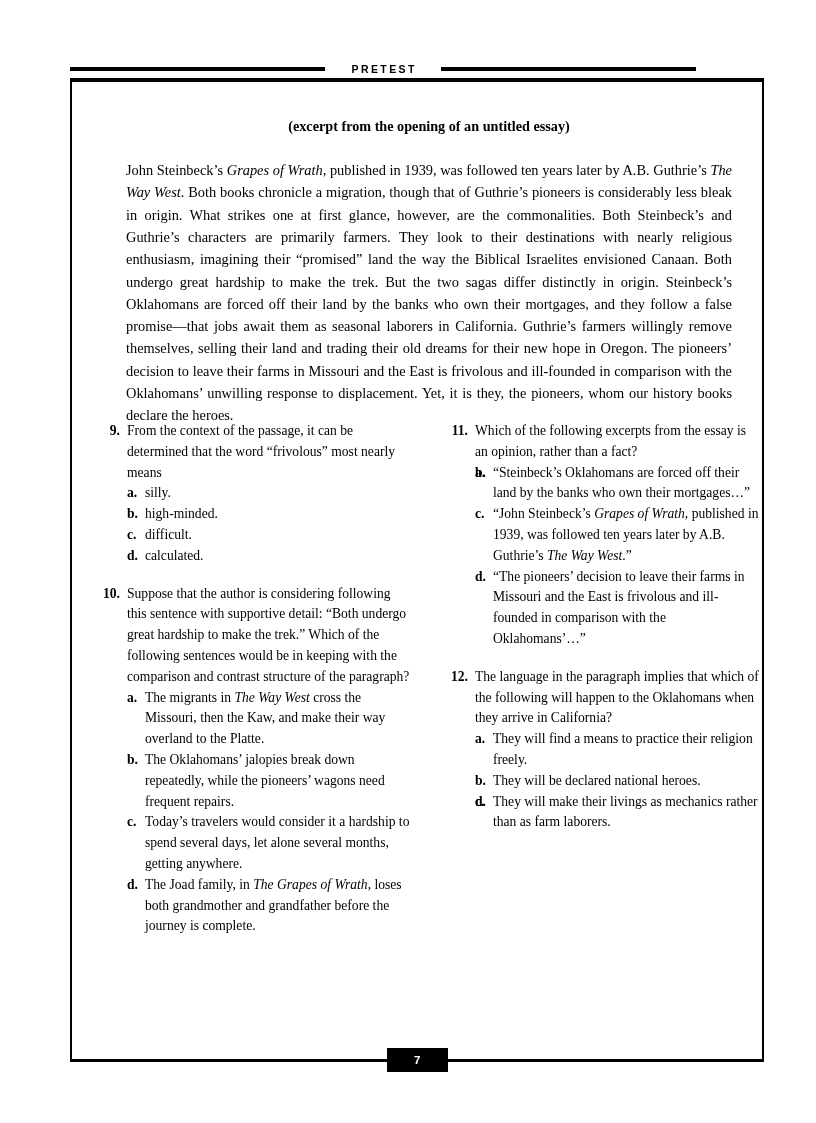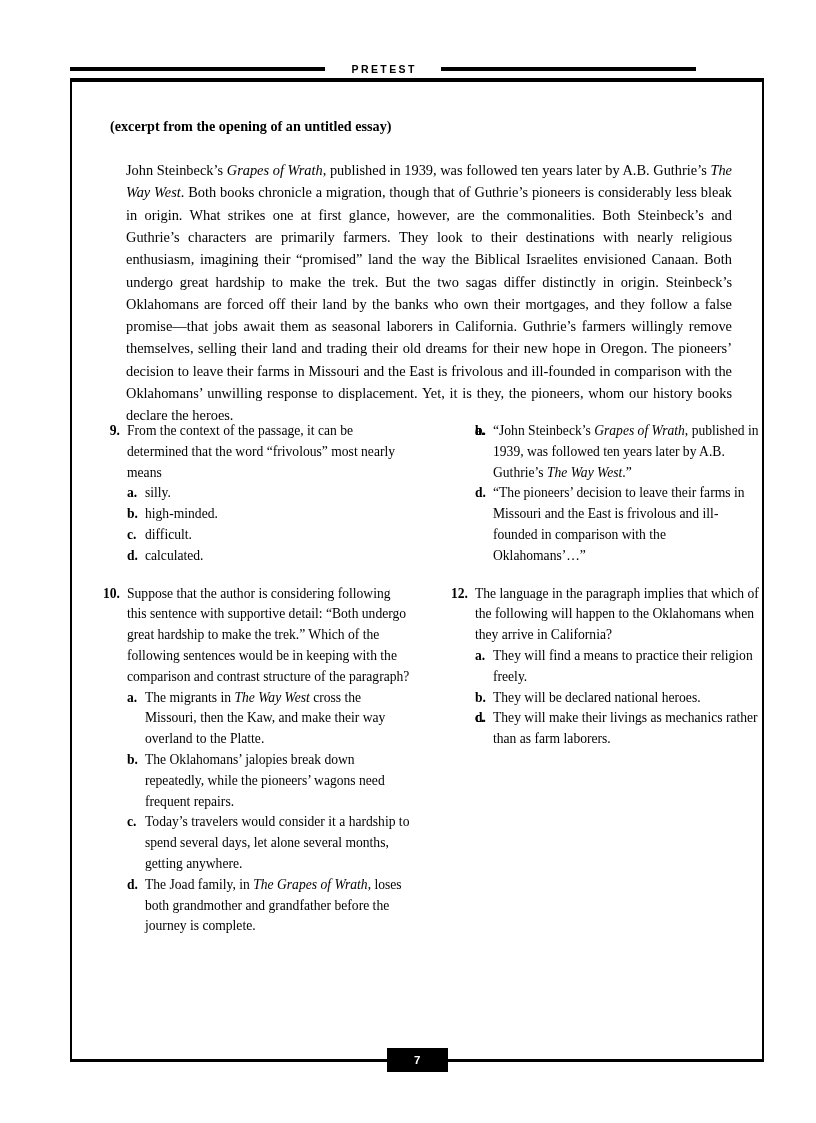--- a/index.html
+++ b/index.html
@@ -70,7 +70,7 @@
   }
 
   #excerpt-heading {
-    text-align: left;
+    text-align: center;
     font-weight: bold;
     font-size: 14.2px;
     line-height: 1.2;

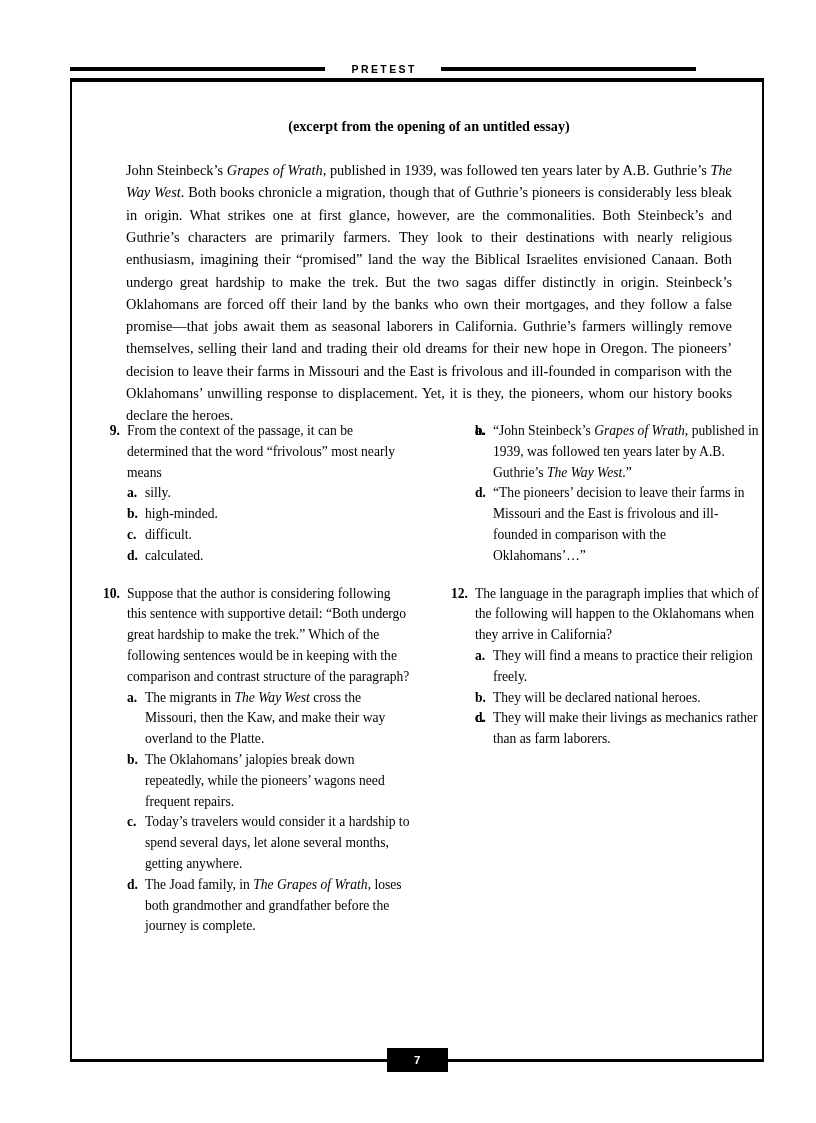--- a/index.html
+++ b/index.html
@@ -203,6 +203,7 @@
     </div>
   <div class="column">
       <div class="question">
+        <div class="q-stem"><span class="q-num">11.</span><span>Which of the following excerpts from the essay is an opinion, rather than a fact?</span></div>
         <ul class="choices">
           <li class="choice"><span class="c-letter">a.</span></li>
           <li class="choice"><span class="c-letter">b.</span></li>

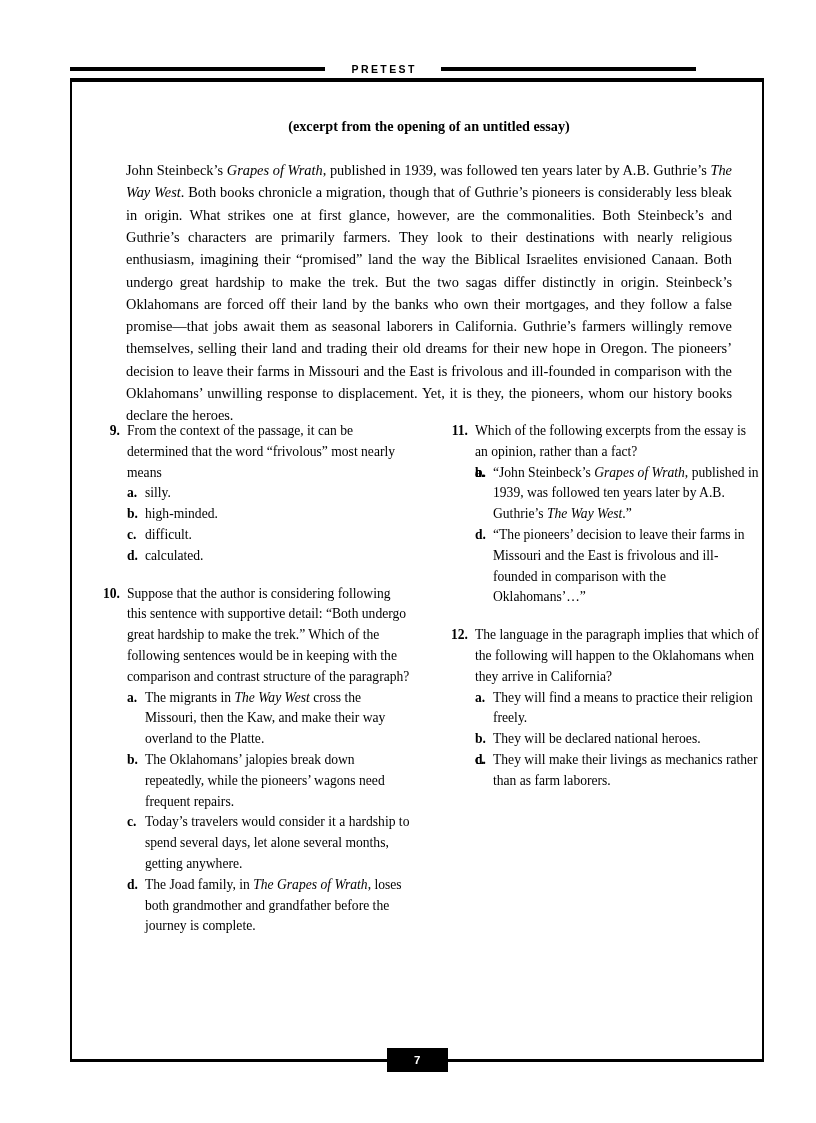--- a/index.html
+++ b/index.html
@@ -206,7 +206,7 @@
         <div class="q-stem"><span class="q-num">11.</span><span>Which of the following excerpts from the essay is an opinion, rather than a fact?</span></div>
         <ul class="choices">
           <li class="choice"><span class="c-letter">a.</span></li>
-          <li class="choice"><span class="c-letter">b.</span></li>
+          <li class="choice"><span class="c-letter">b.</span><span>“Steinbeck’s Oklahomans are forced off their land by the banks who own their mortgages…”</span></li>
           <li class="choice"><span class="c-letter">c.</span><span>“John Steinbeck’s <i>Grapes of Wrath</i>, published in 1939, was followed ten years later by A.B. Guthrie’s <i>The Way West</i>.”</span></li>
           <li class="choice"><span class="c-letter">d.</span><span>“The pioneers’ decision to leave their farms in Missouri and the East is frivolous and ill-founded in comparison with the Oklahomans’…”</span></li>
         </ul>

